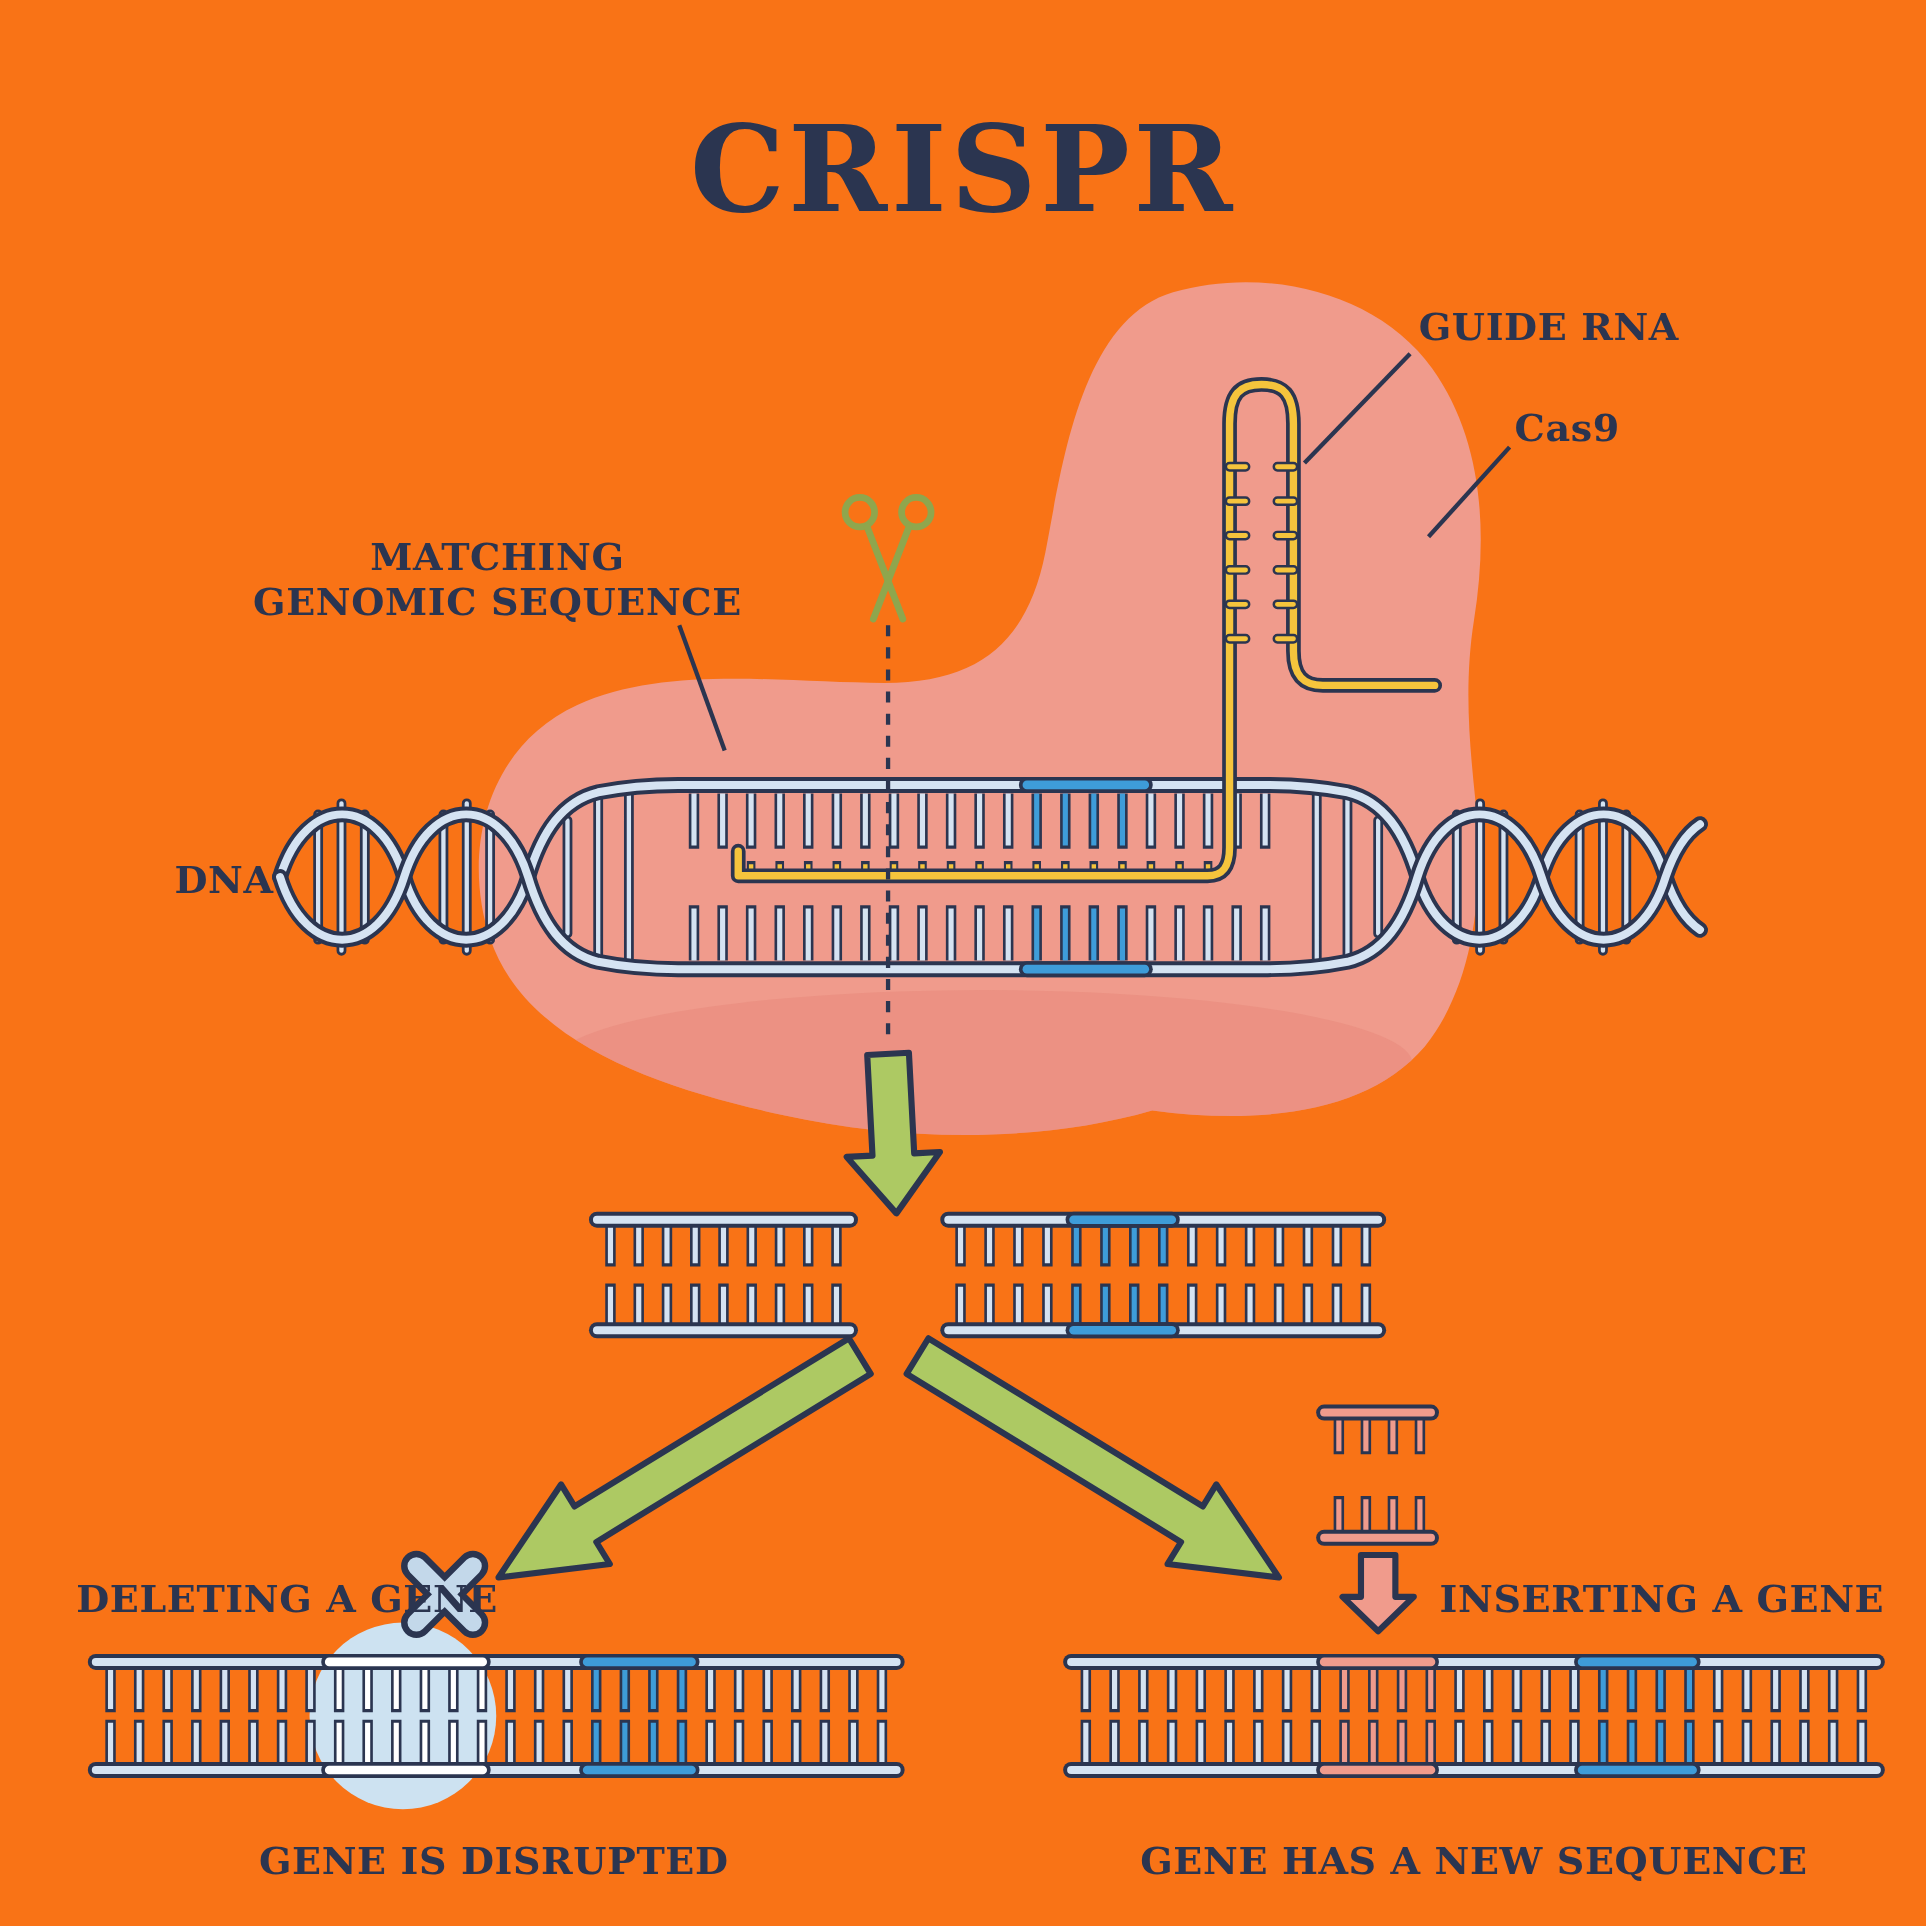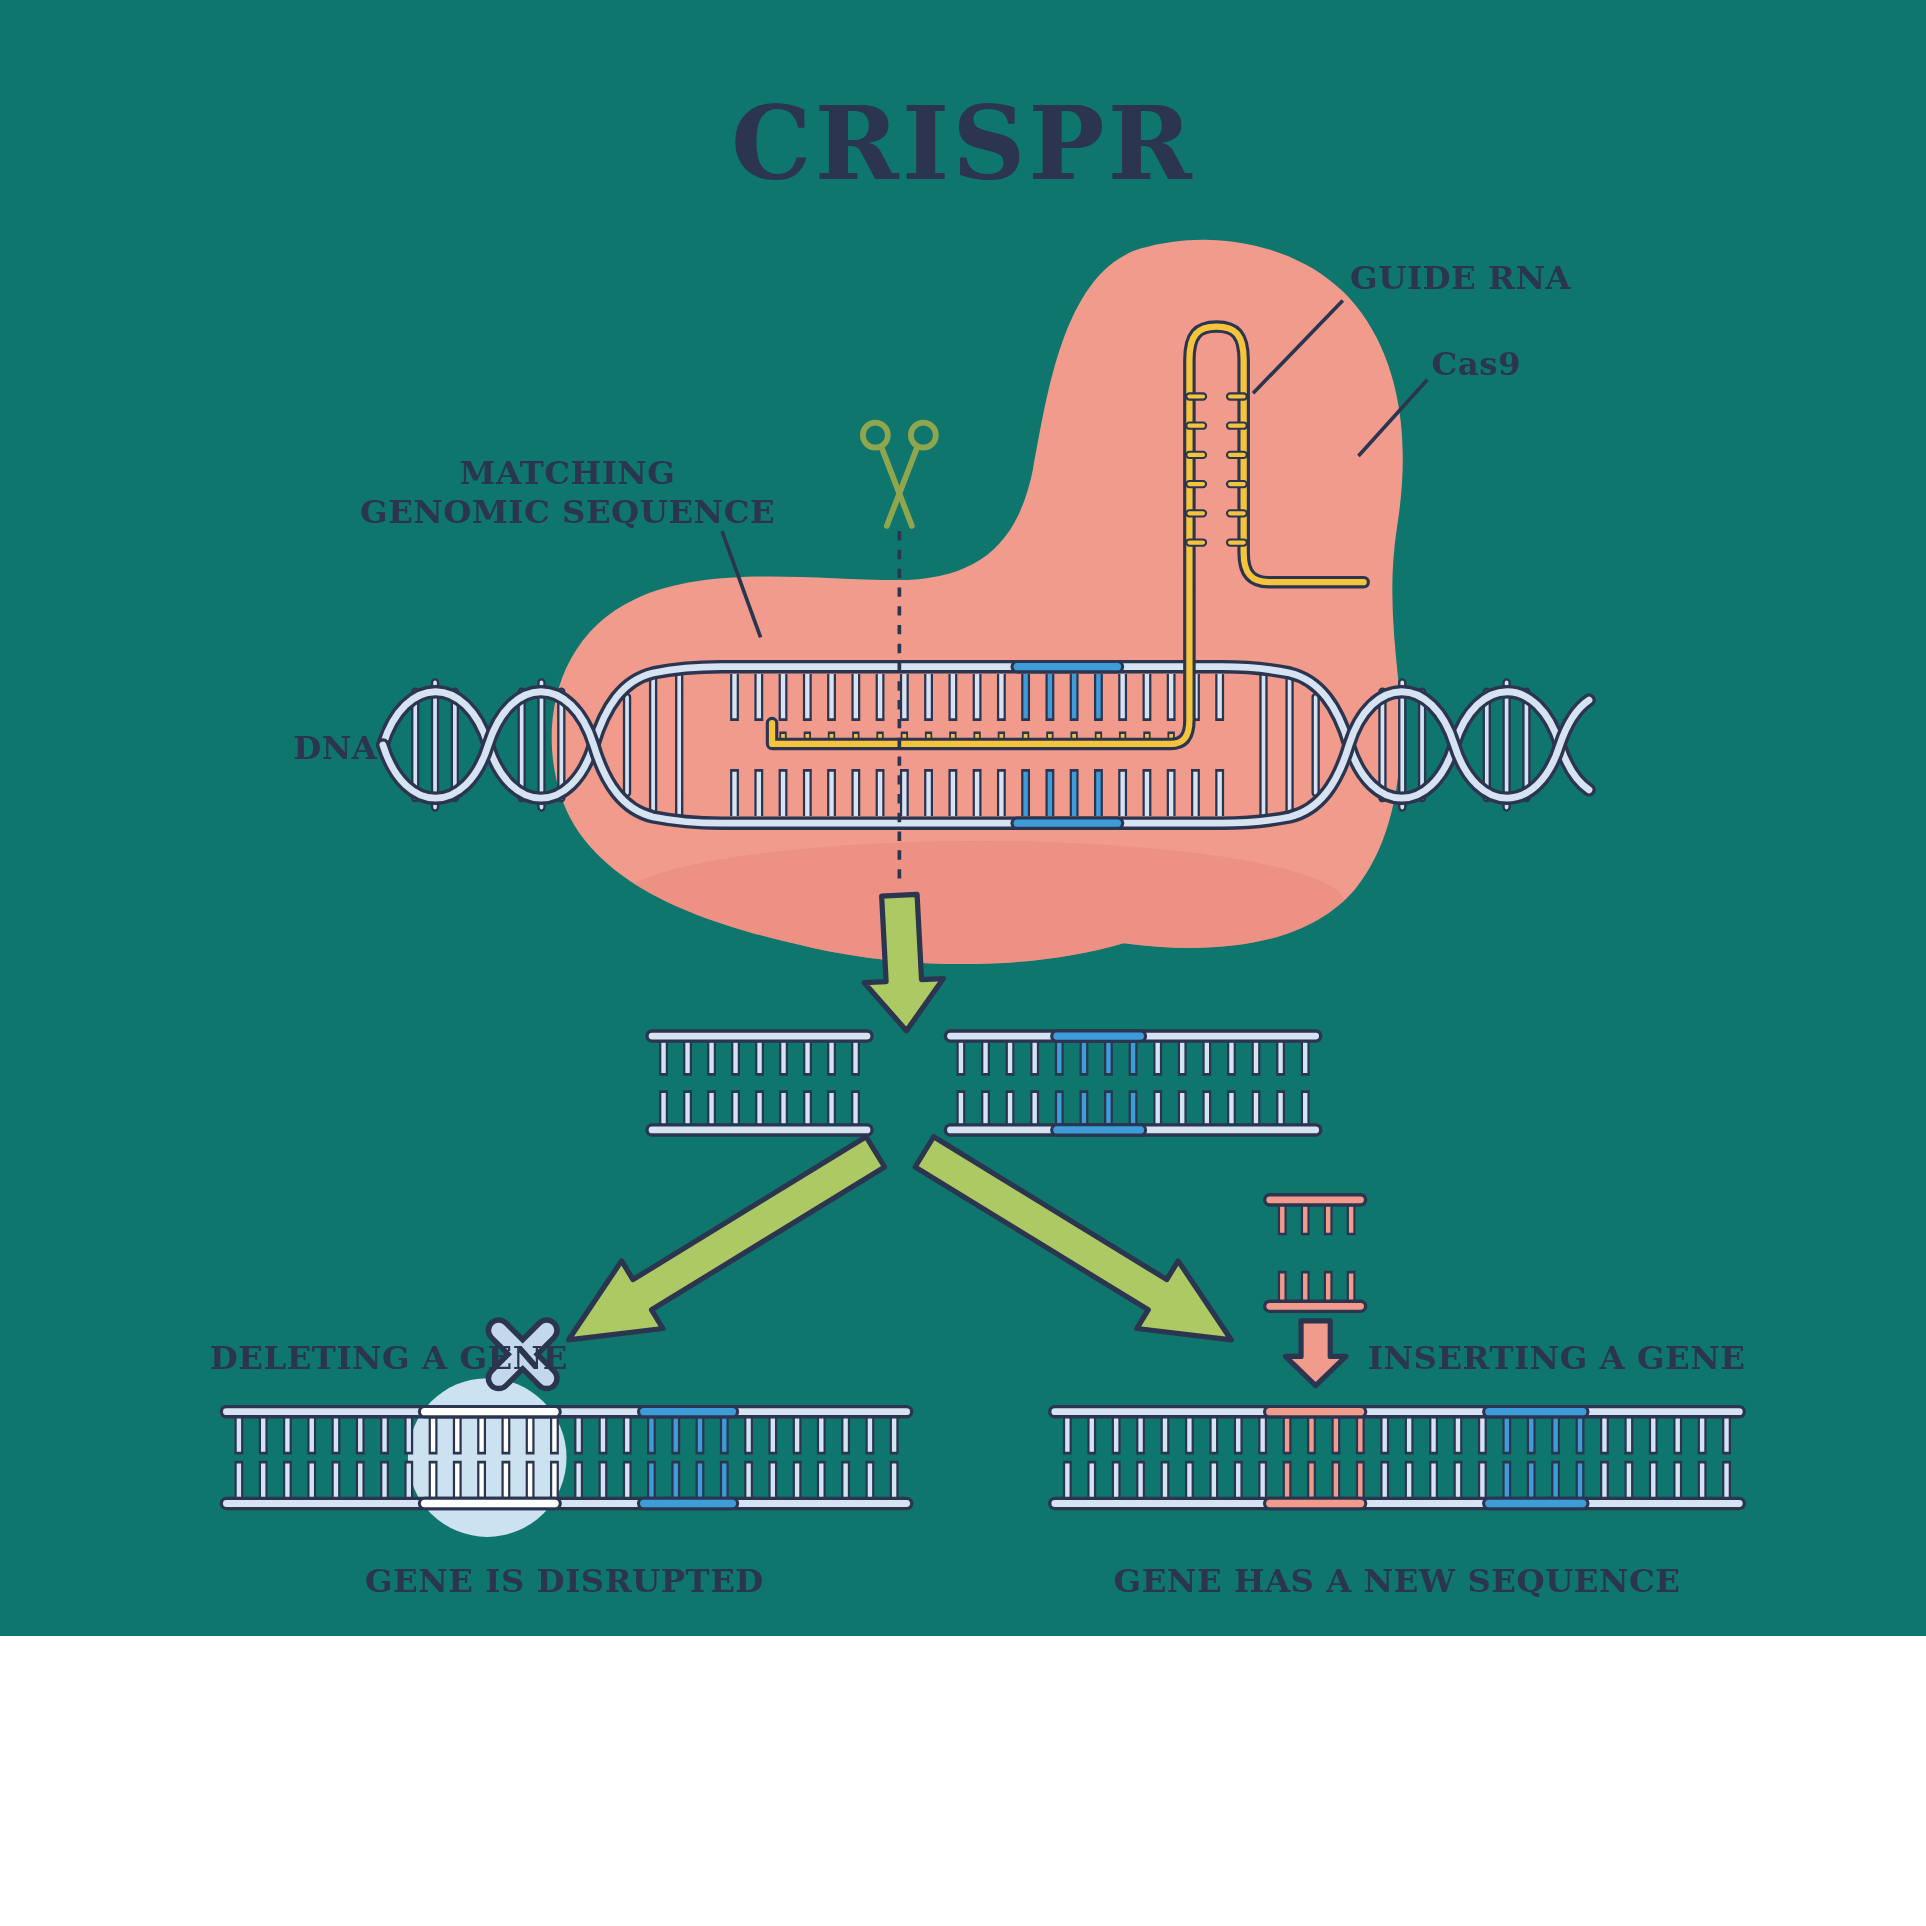--- a/index.html
+++ b/index.html
@@ -3,7 +3,7 @@
 <meta charset="utf-8">
 <style>
   html,body{margin:0;padding:0;background:#ffffff;}
-  .stage{position:relative;width:1926px;height:1636px;background:#0f766e;overflow:hidden;}
+  .stage{position:relative;width:1926px;height:1926px;background:#f97316;overflow:hidden;}
   svg{display:block;width:100%;height:100%;}
   .lbl{font-family:"DejaVu Serif", "Liberation Serif", serif;font-weight:700;letter-spacing:0.5px;}
   .t-title{font-size:97px;letter-spacing:3px;}

